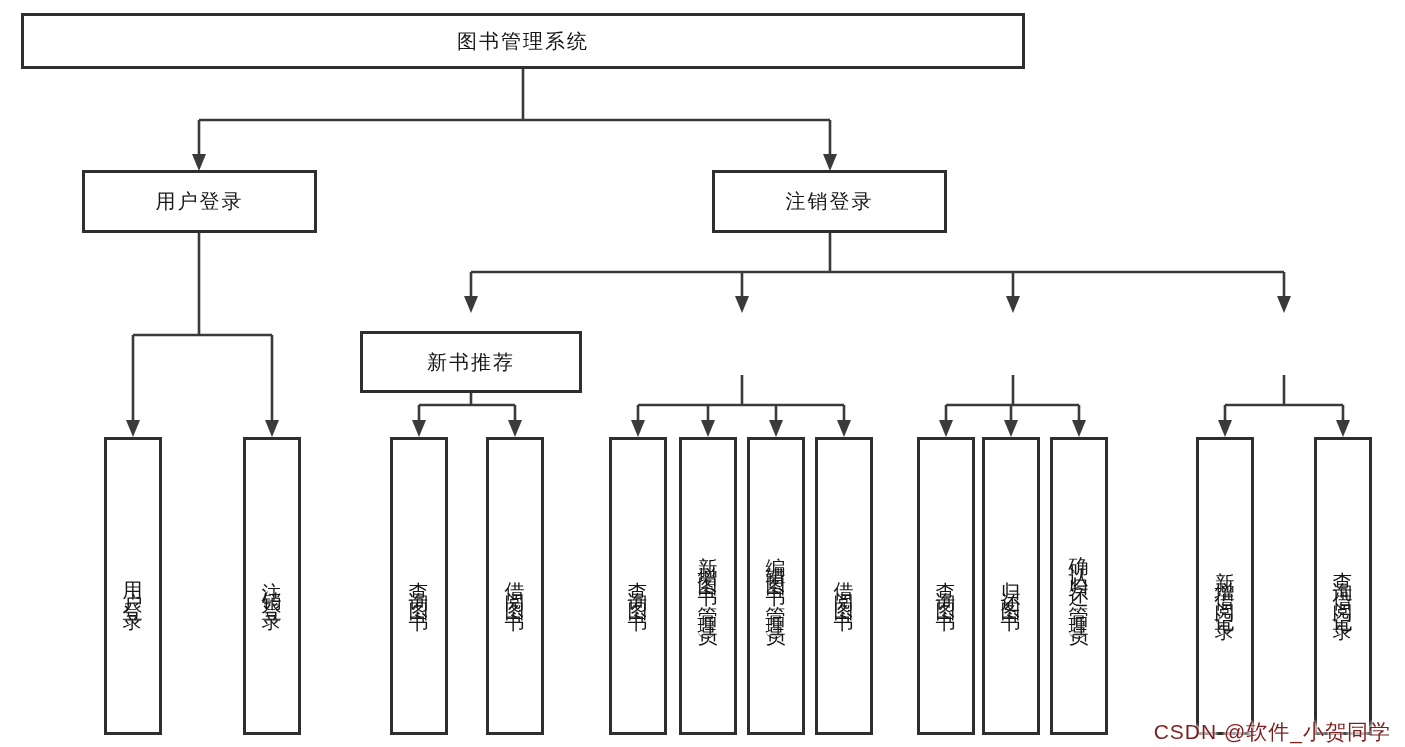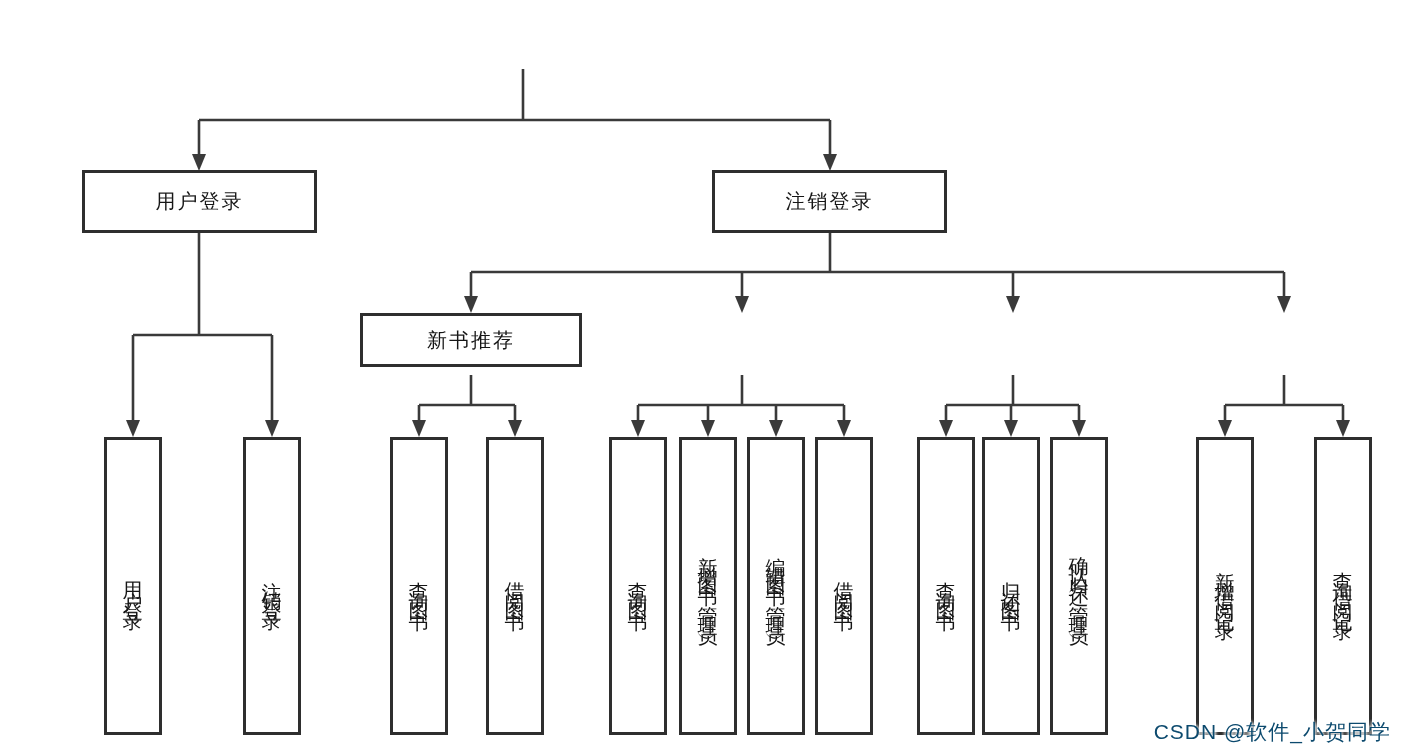--- a/index.html
+++ b/index.html
@@ -116,6 +116,7 @@
     </g>
   </svg>
 
+  <div class="box h" style="left:21px;top:13px;width:1004px;height:56px">图书管理系统</div>
 
   <div class="box h" style="left:82px;top:170px;width:235px;height:63px">用户登录</div>
   <div class="box h" style="left:712px;top:170px;width:235px;height:63px">注销登录</div>

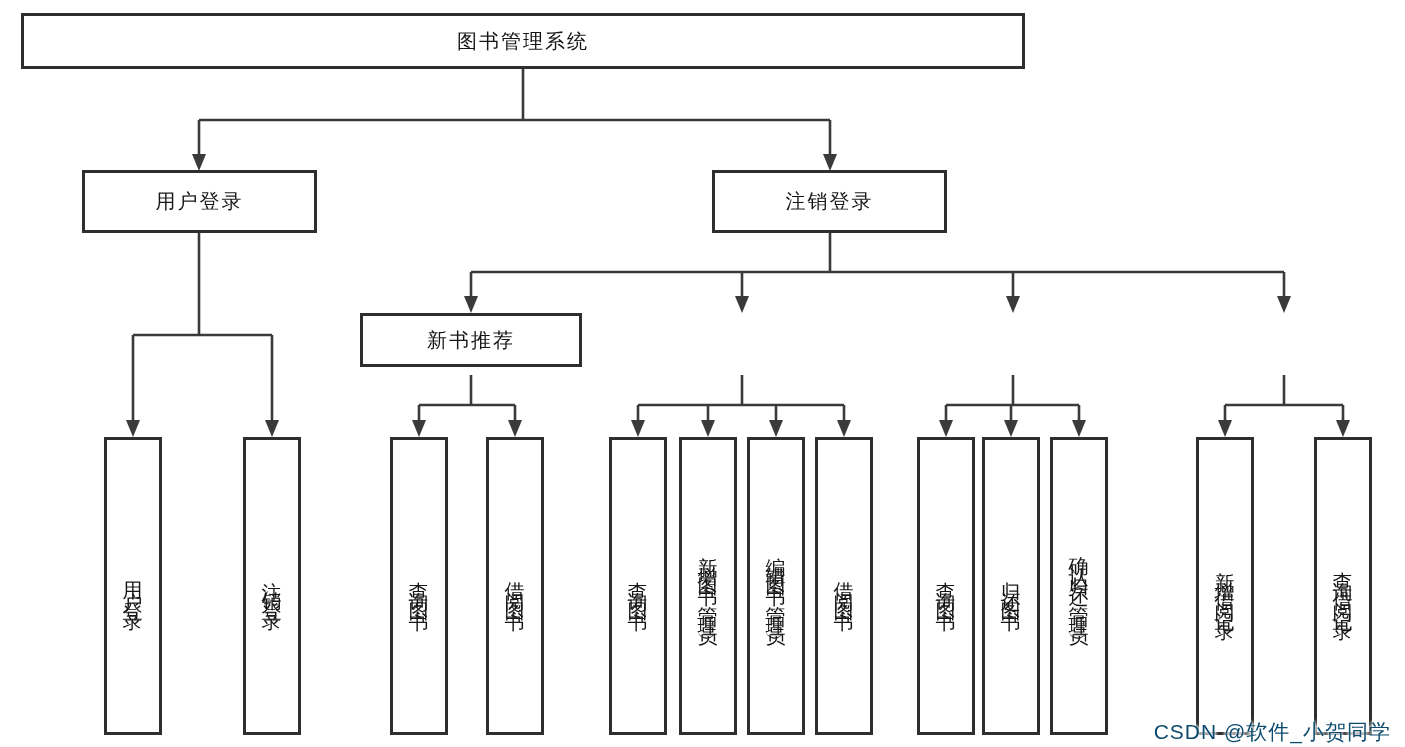--- a/index.html
+++ b/index.html
@@ -121,7 +121,7 @@
   <div class="box h" style="left:82px;top:170px;width:235px;height:63px">用户登录</div>
   <div class="box h" style="left:712px;top:170px;width:235px;height:63px">注销登录</div>
 
-  <div class="box h" style="left:360px;top:313px;width:222px;height:54px">新书推荐</div>
+  <div class="box h" style="left:360px;top:331px;width:222px;height:62px">新书推荐</div>
 
   <div class="box v" style="left:104px;top:437px;width:58px;height:298px">
     <span class="vtext">用户登录</span>

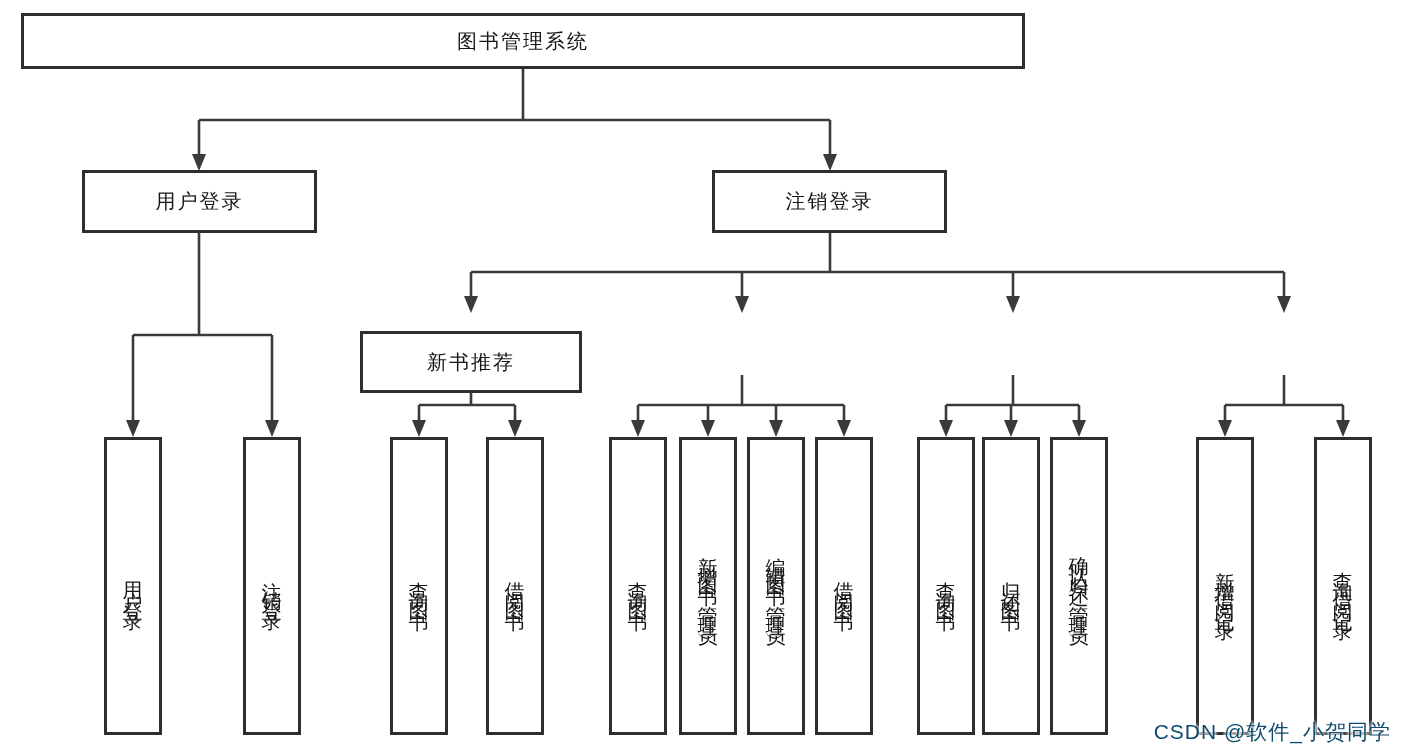--- a/index.html
+++ b/index.html
@@ -61,7 +61,7 @@
     right: 14px;
     bottom: 1px;
     font-size: 21px;
-    color: #0c4a6e;
+    color: #7f1d1d;
     letter-spacing: 1px;
     text-shadow: 0 0 4px #ffffff, 1px 1px 3px #ffffff, -1px -1px 3px #ffffff;
     z-index: 5;

